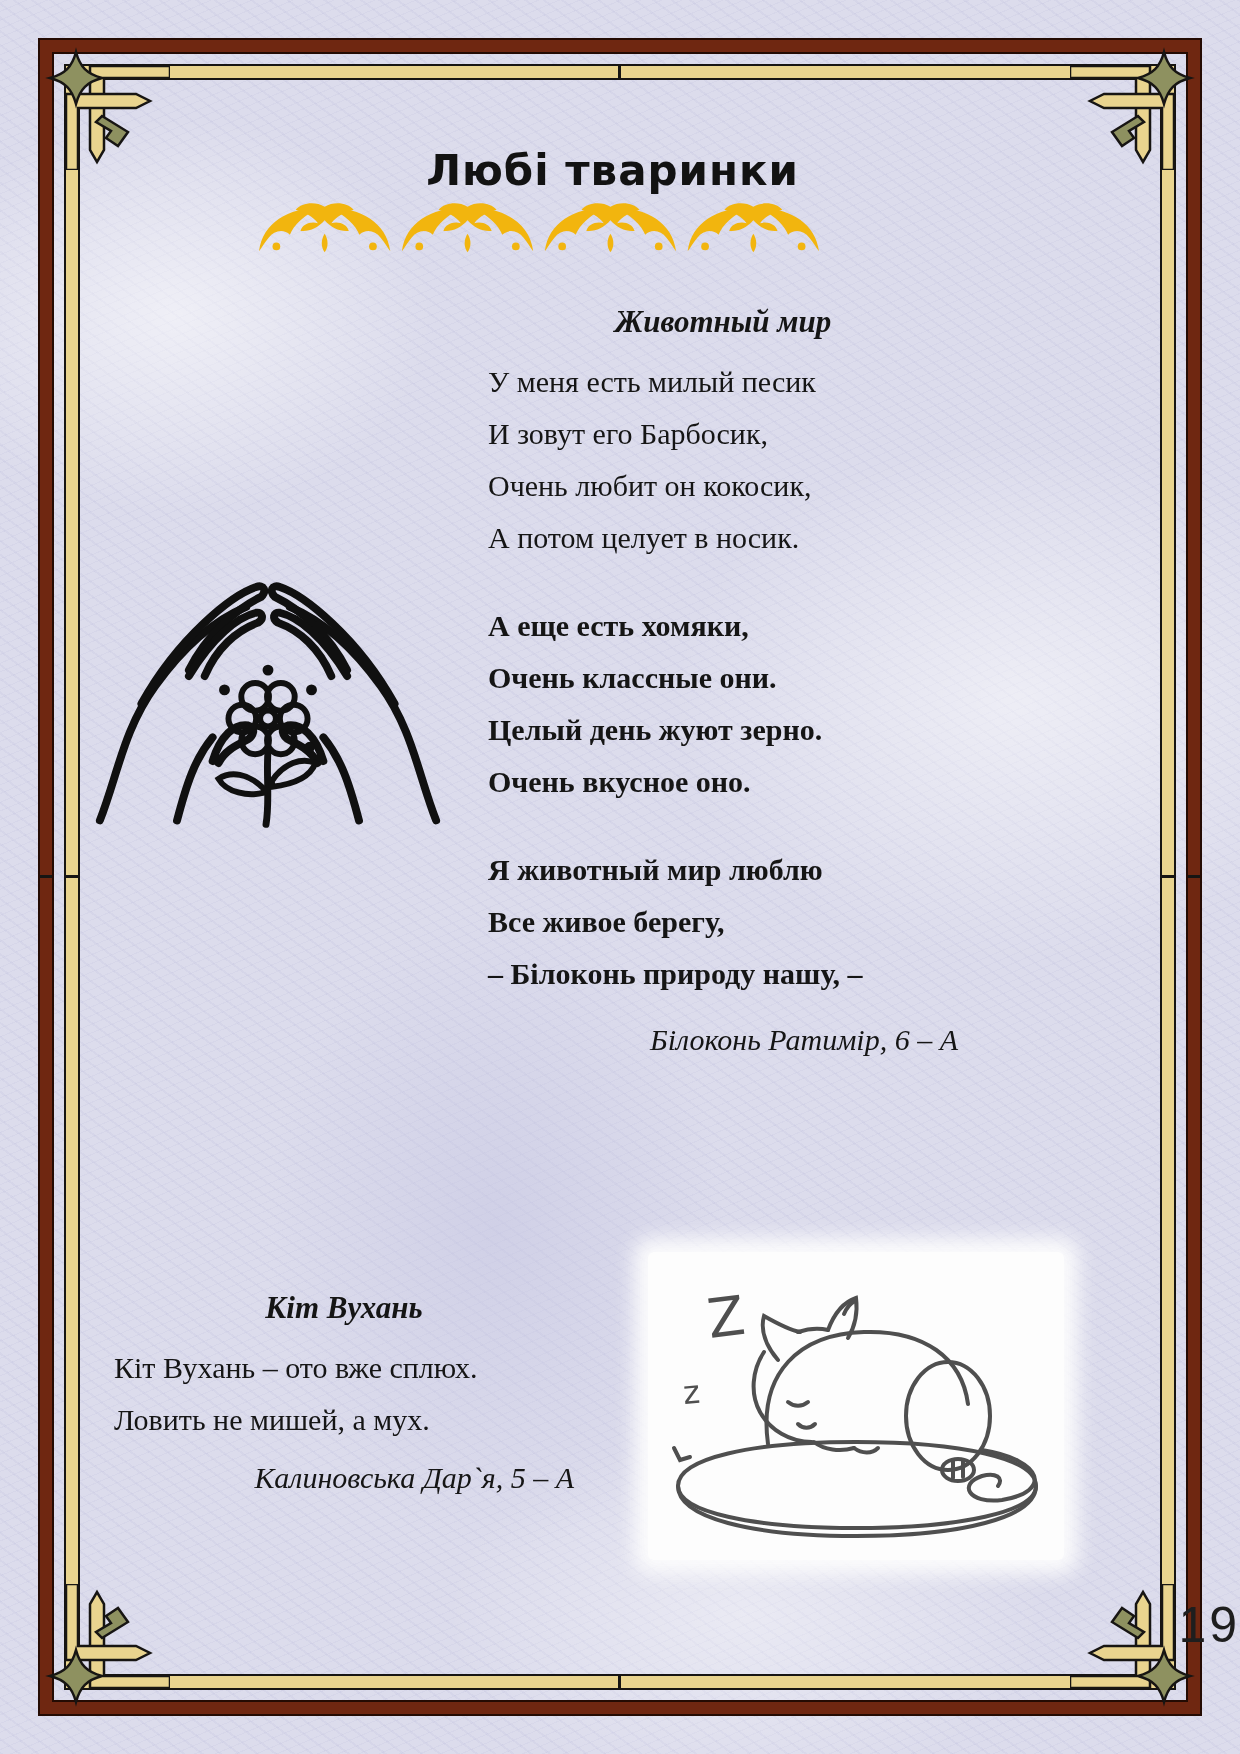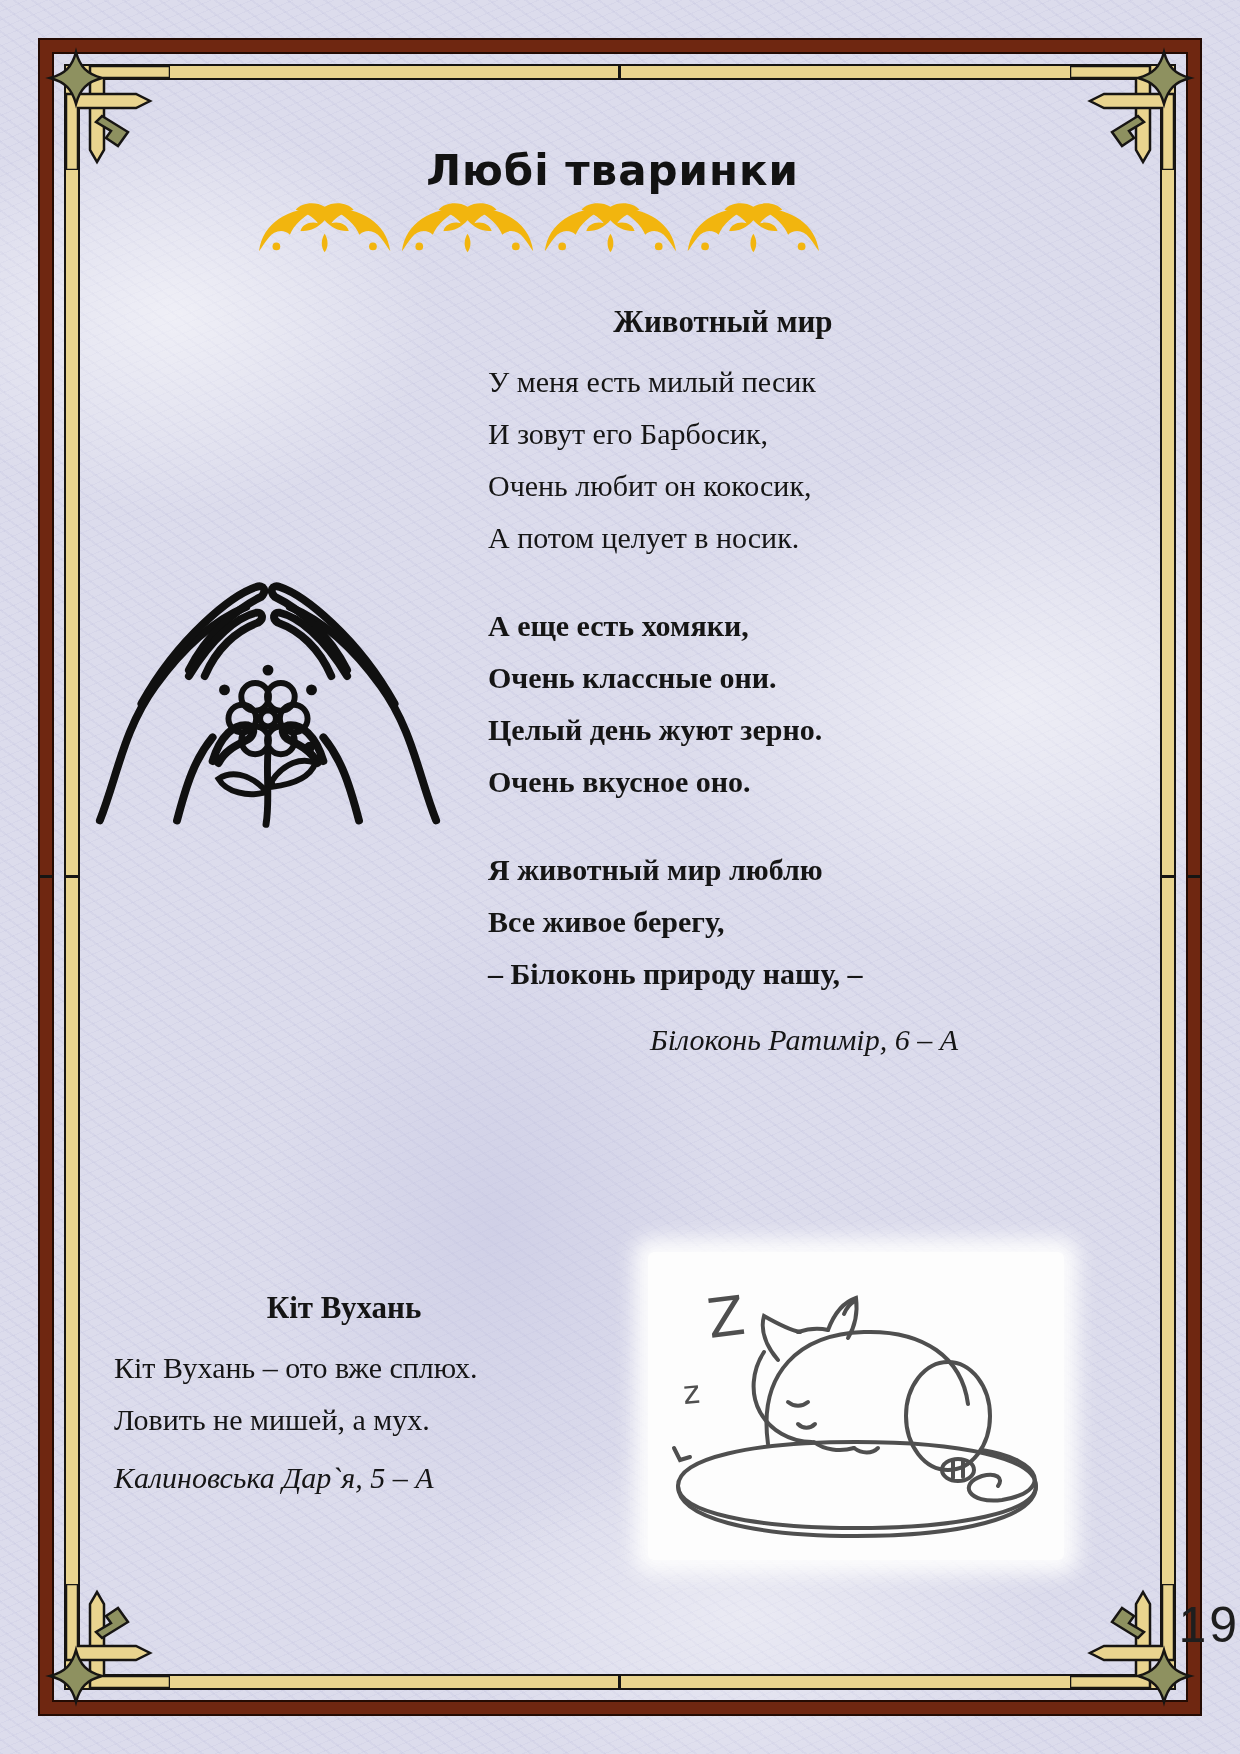--- a/index.html
+++ b/index.html
@@ -35,7 +35,7 @@
   .divider{position:absolute;left:243px;top:201px;width:592px;height:56px;}
   
   .poem{position:absolute;font-size:30px;line-height:52px;}
-  .poem .ptitle{font-weight:bold;text-align:center;font-size:31px;margin-bottom:8px;}
+  .poem .ptitle{font-weight:bold;font-style:italic;text-align:center;font-size:31px;margin-bottom:8px;}
   .poem .line{white-space:nowrap;}
   .poem .stanza + .stanza{margin-top:36px;font-weight:bold;}
   .poem .author{font-style:italic;margin-top:14px;font-size:30px;}

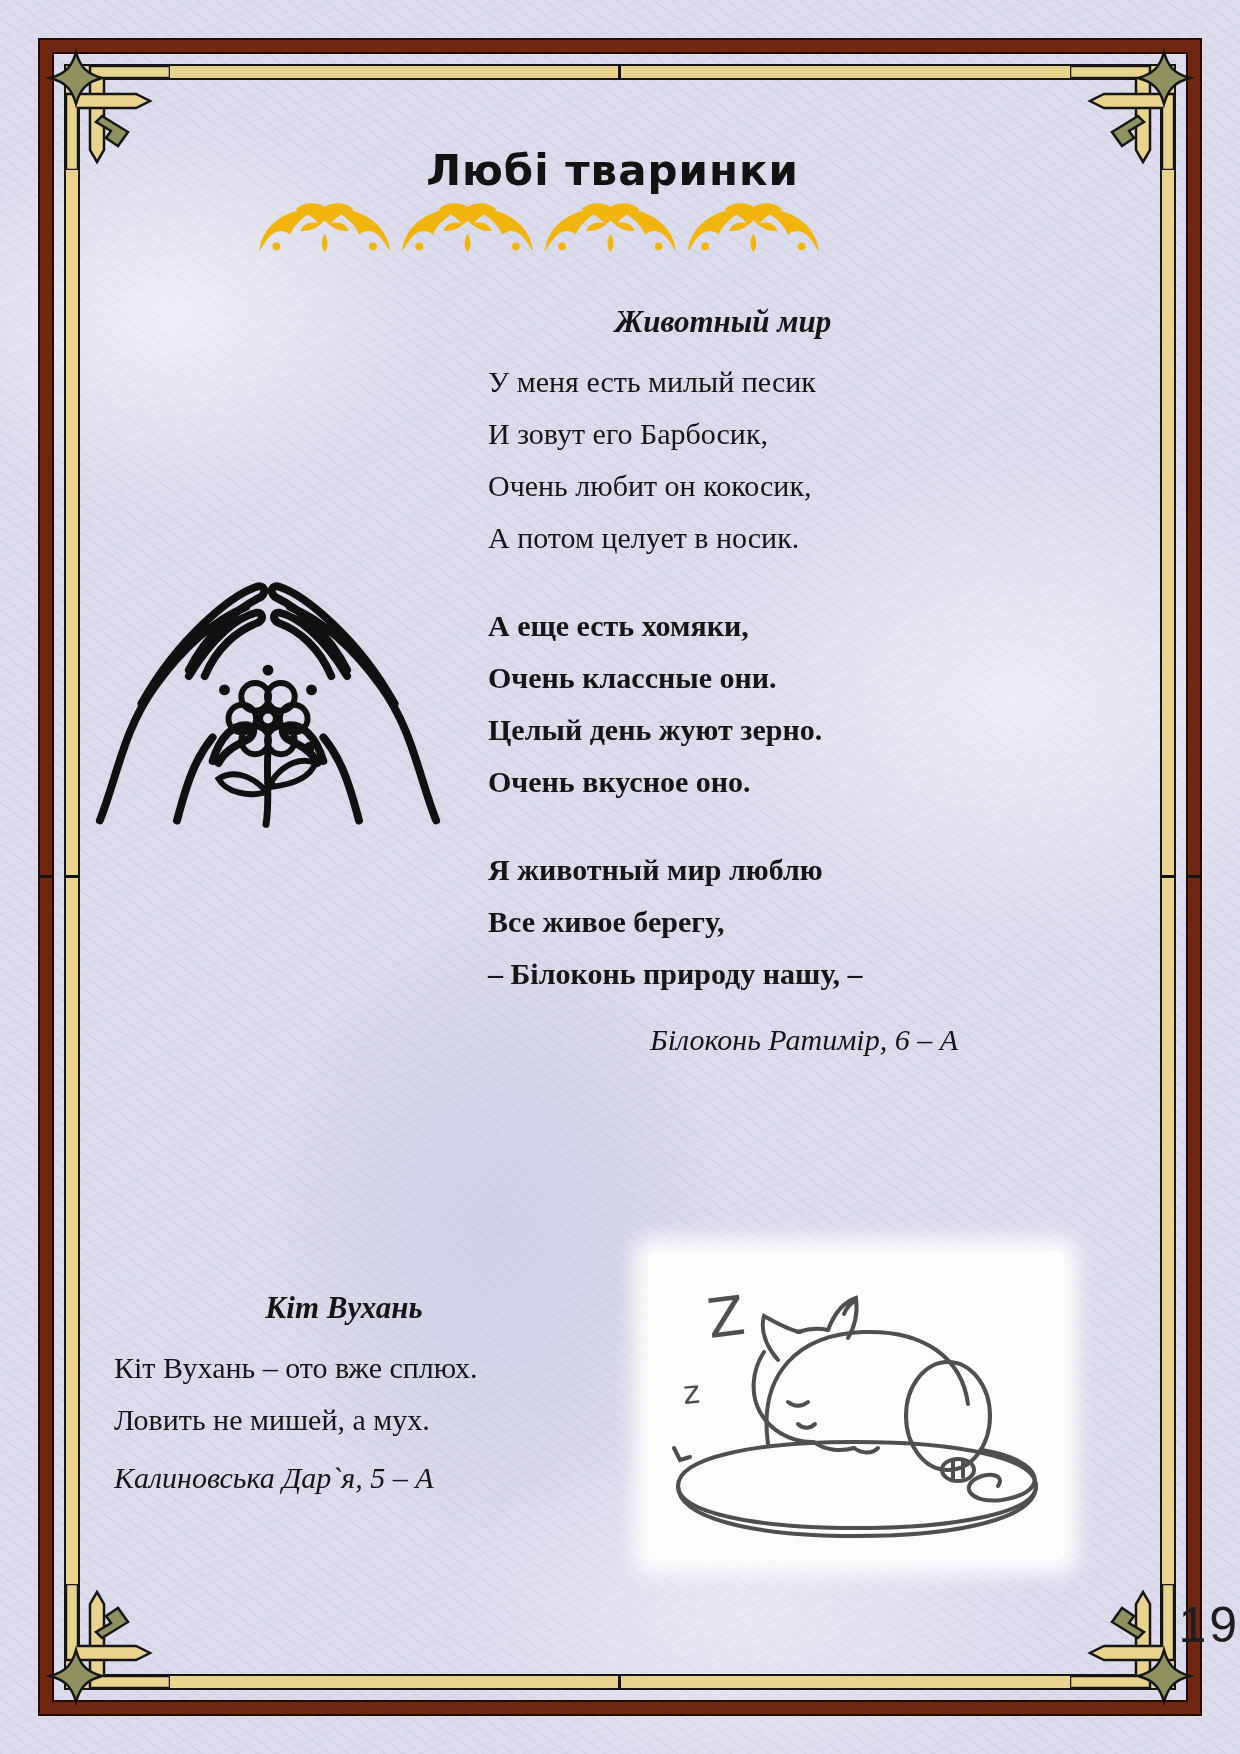--- a/index.html
+++ b/index.html
@@ -42,7 +42,7 @@
   #poem1{left:488px;top:296px;width:470px;}
   #poem1 .author{text-align:right;font-style:italic;}
   #poem2{left:114px;top:1282px;width:460px;}
-  #poem2 .author{text-align:left;margin-top:6px;font-style:italic;}
+  #poem2 .author{text-align:right;margin-top:6px;font-style:italic;}
   
   .hands{position:absolute;left:90px;top:524px;width:356px;height:312px;}
   .cat-panel{position:absolute;left:648px;top:1252px;width:416px;height:308px;background:#fdfdfd;

